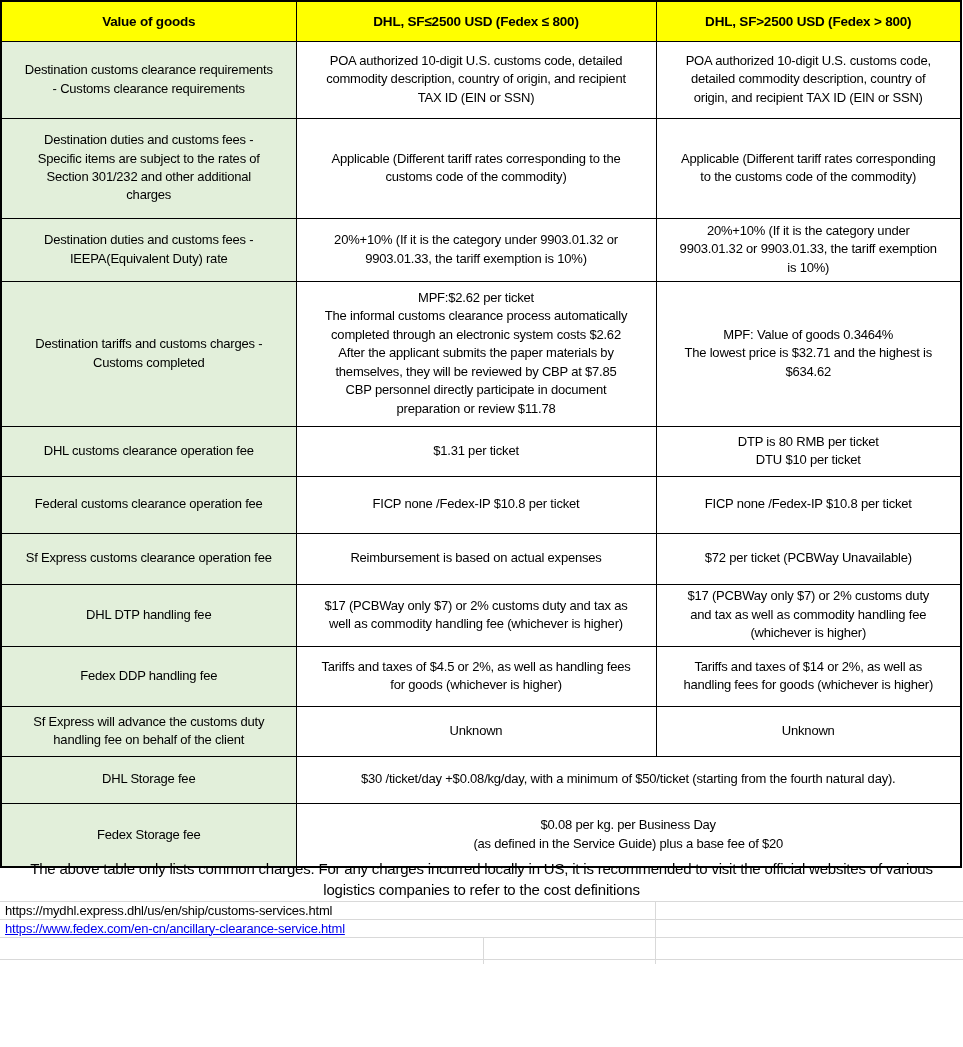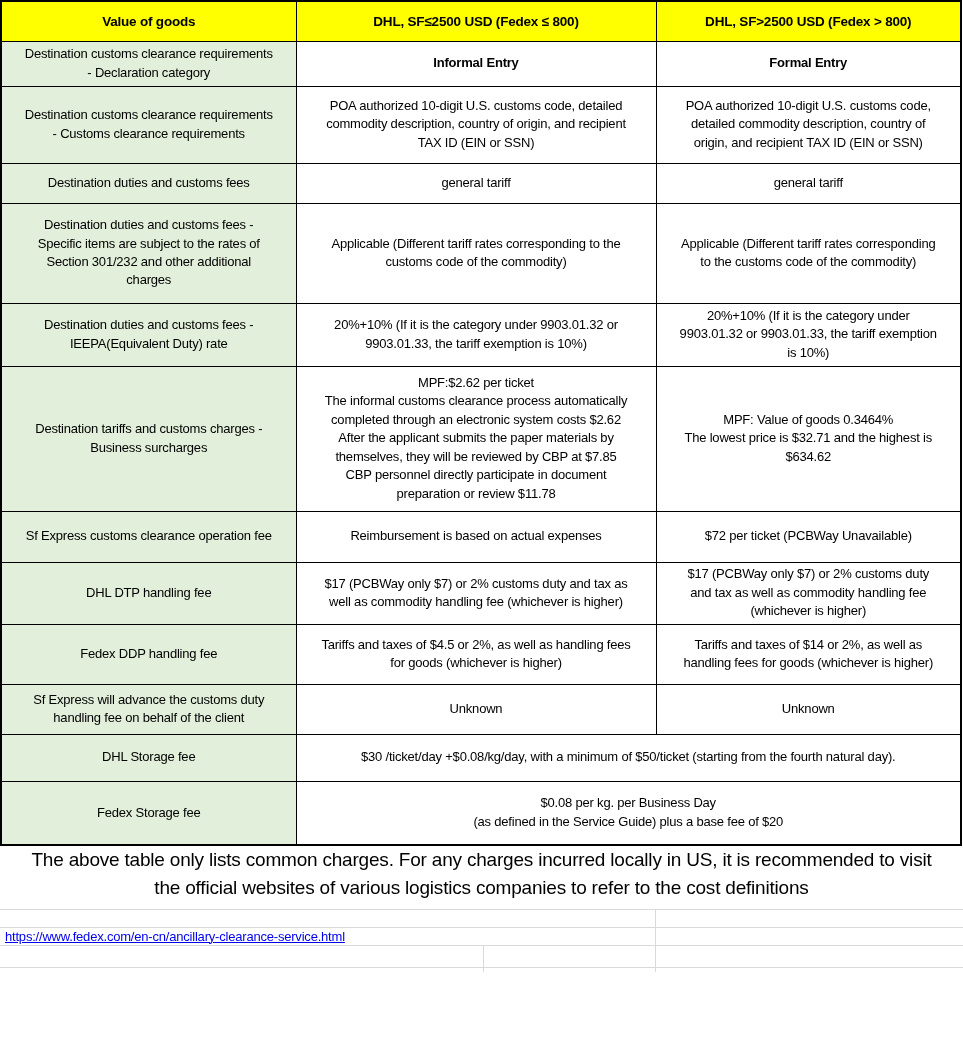--- a/index.html
+++ b/index.html
@@ -92,15 +92,6 @@
     </tr>
   </thead>
   <tbody id="table-body">
-      <tr style="height: 45px;">
-        <td class="label-cell">Destination customs clearance requirements - Declaration category</td>
-        <td class="value-cell bold">
-          <div>Informal Entry</div>
-        </td>
-        <td class="value-cell bold">
-          <div>Formal Entry</div>
-        </td>
-      </tr>
       <tr style="height: 77px; margin-top: 36px;">
         <td class="label-cell">Destination customs clearance requirements - Customs clearance requirements</td>
         <td class="value-cell">

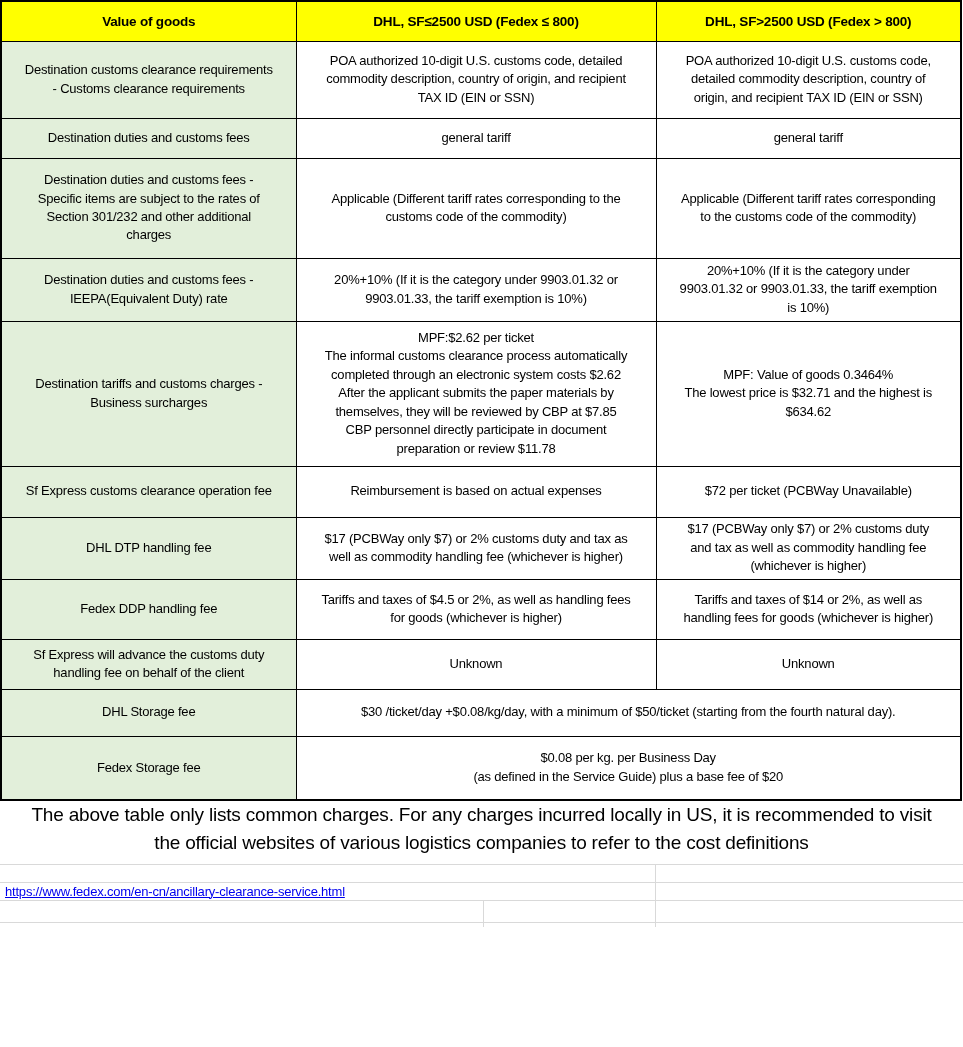--- a/index.html
+++ b/index.html
@@ -101,15 +101,6 @@
           <div>POA authorized 10-digit U.S. customs code, detailed commodity description, country of origin, and recipient TAX ID (EIN or SSN)</div>
         </td>
       </tr>
-      <tr style="height: 40px;">
-        <td class="label-cell">Destination duties and customs fees</td>
-        <td class="value-cell">
-          <div>general tariff</div>
-        </td>
-        <td class="value-cell">
-          <div>general tariff</div>
-        </td>
-      </tr>
       <tr style="height: 100px; margin-top: 12px;">
         <td class="label-cell">Destination duties and customs fees - Specific items are subject to the rates of Section 301/232 and other additional charges</td>
         <td class="value-cell">

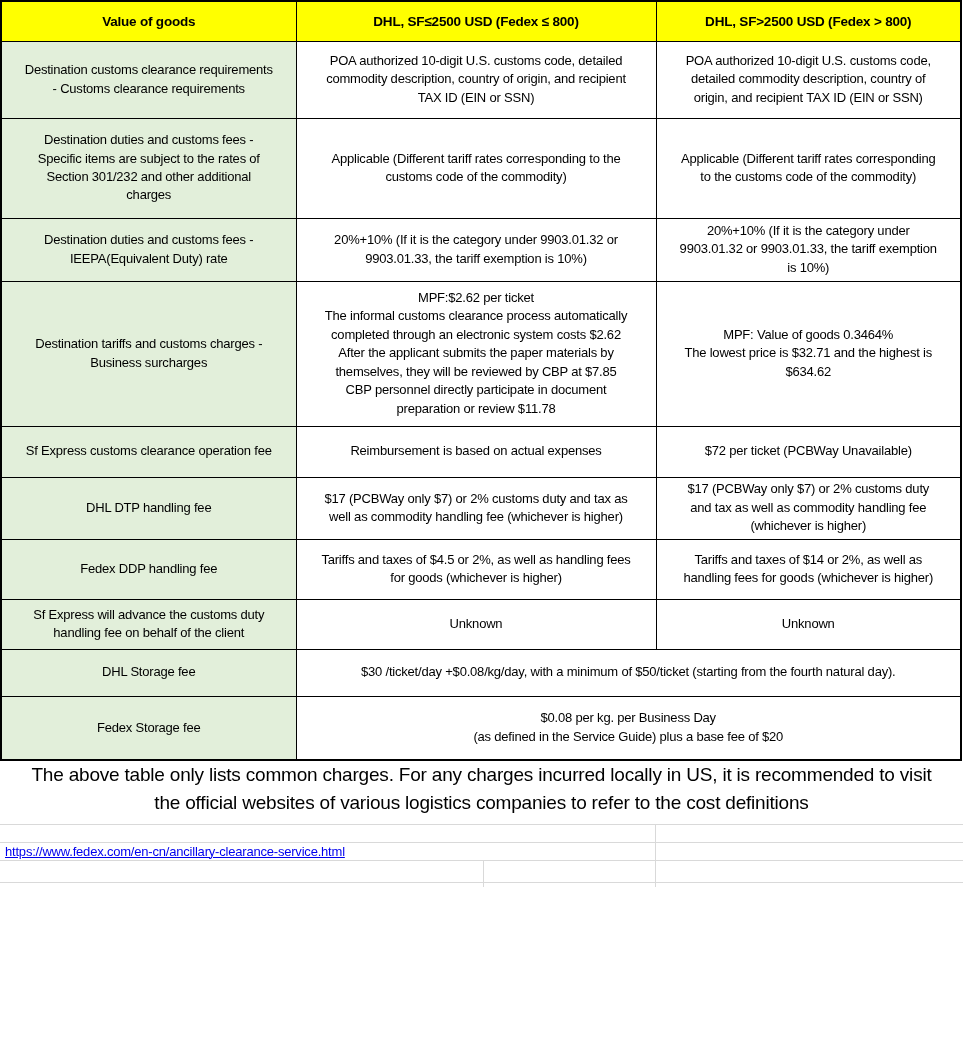--- a/index.html
+++ b/index.html
@@ -120,7 +120,7 @@
         </td>
       </tr>
       <tr style="height: 145px;">
-        <td class="label-cell">Destination tariffs and customs charges - Business surcharges</td>
+        <td class="label-cell">Destination tariffs and customs charges - Customs completed</td>
         <td class="value-cell">
           <div>MPF:$2.62 per ticket</div>
           <div>The informal customs clearance process automatically completed through an electronic system costs $2.62</div>

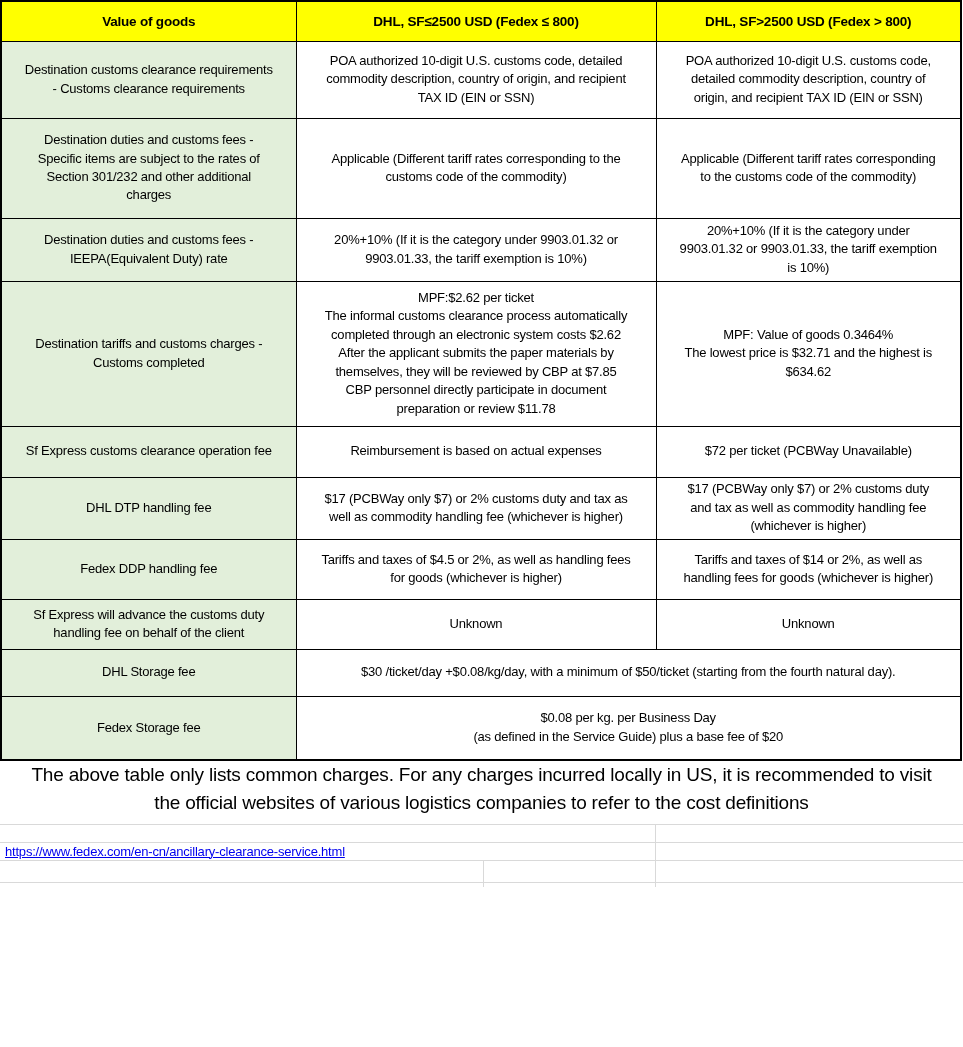--- a/index.html
+++ b/index.html
@@ -132,6 +132,16 @@
           <div>The lowest price is $32.71 and the highest is $634.62</div>
         </td>
       </tr>
+      <tr style="height: 50px;">
+        <td class="label-cell">DHL customs clearance operation fee</td>
+        <td class="value-cell">
+          <div>$1.31 per ticket</div>
+        </td>
+        <td class="value-cell">
+          <div>DTP is 80 RMB per ticket</div>
+          <div>DTU $10 per ticket</div>
+        </td>
+      </tr>
       <tr style="height: 51px;">
         <td class="label-cell">Sf Express customs clearance operation fee</td>
         <td class="value-cell">

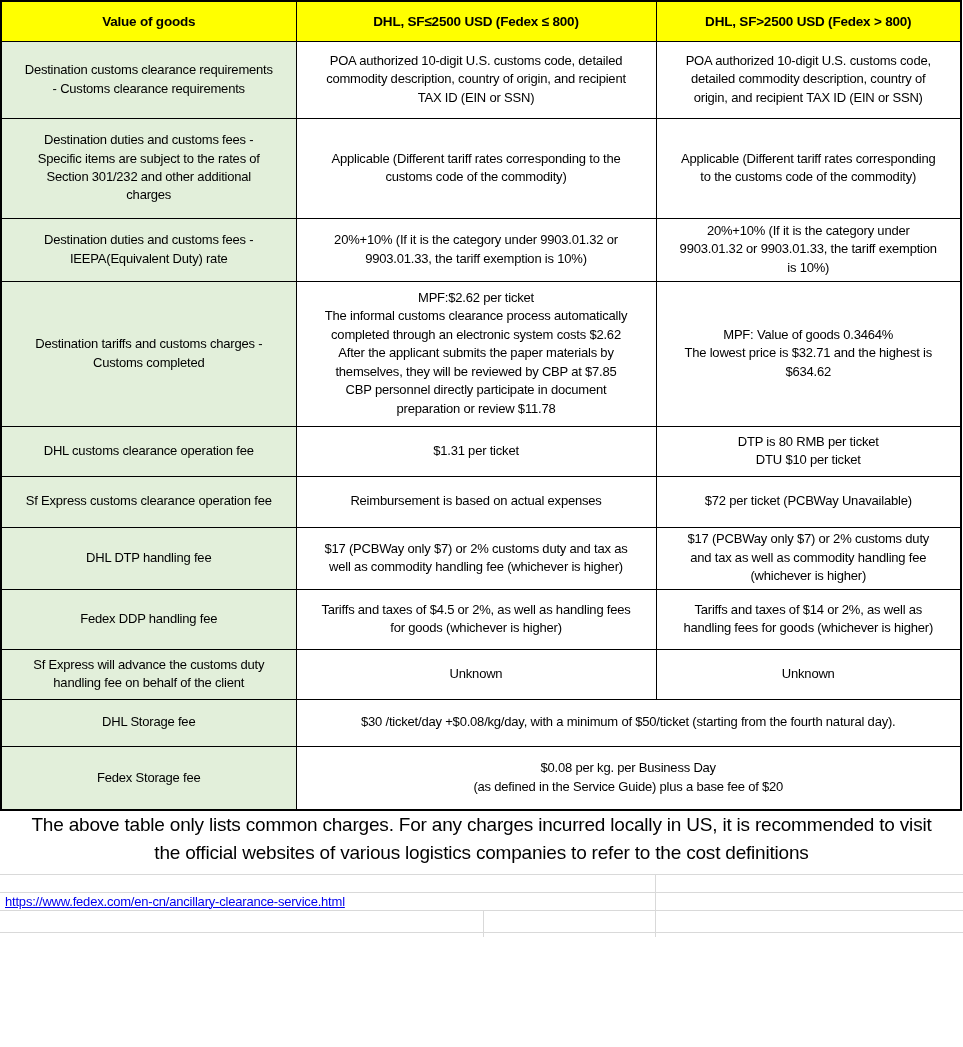--- a/index.html
+++ b/index.html
@@ -142,6 +142,15 @@
           <div>DTU $10 per ticket</div>
         </td>
       </tr>
+      <tr style="height: 57px;">
+        <td class="label-cell">Federal customs clearance operation fee</td>
+        <td class="value-cell">
+          <div>FICP none /Fedex-IP $10.8 per ticket</div>
+        </td>
+        <td class="value-cell">
+          <div>FICP none /Fedex-IP $10.8 per ticket</div>
+        </td>
+      </tr>
       <tr style="height: 51px;">
         <td class="label-cell">Sf Express customs clearance operation fee</td>
         <td class="value-cell">

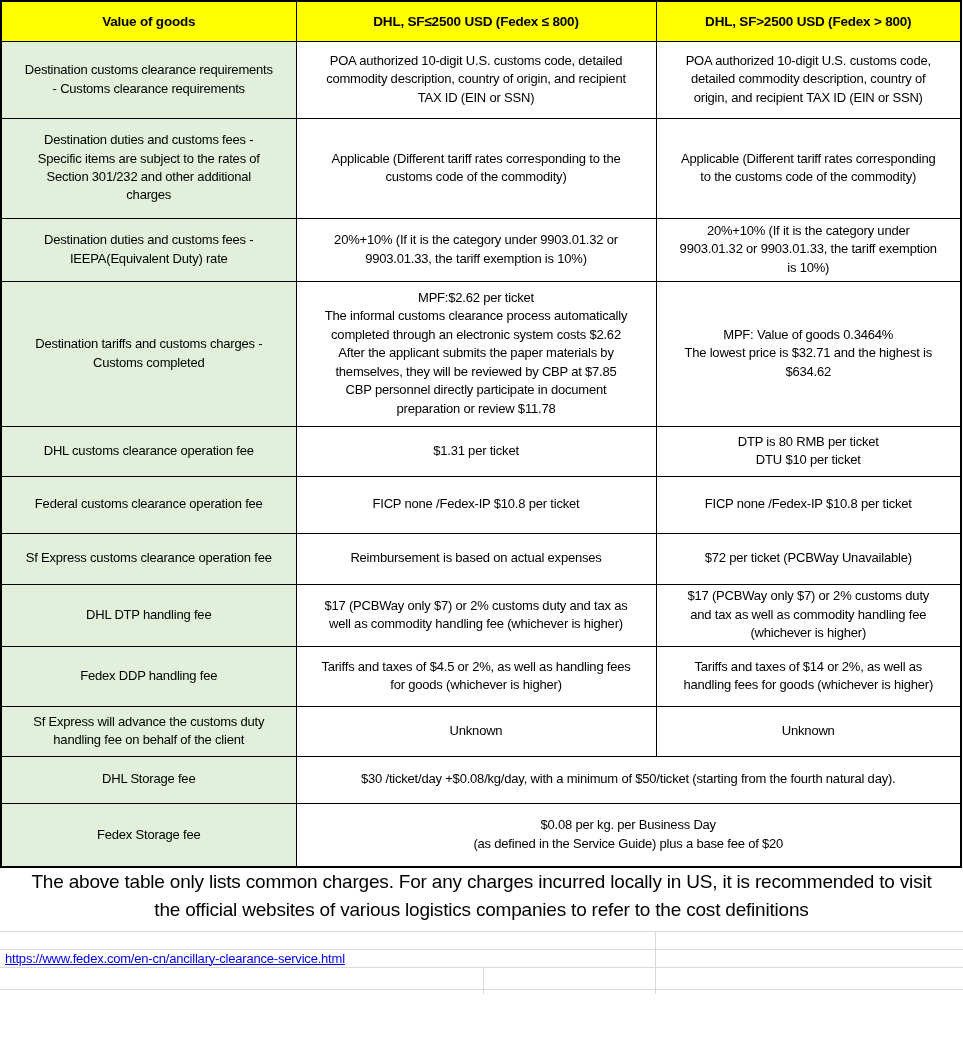--- a/index.html
+++ b/index.html
@@ -43,10 +43,10 @@
   td.label-cell { background: var(--label-bg); }
   td.value-cell.bold { font-weight: bold; }
   .note {
-    width: 963px; height: 64px;
-    display: flex; align-items: flex-start; justify-content: center;
+    width: 963px; height: 34px;
+    display: flex; align-items: flex-end; justify-content: center;
     border-bottom: 1px solid var(--grid);
-    font-size: 19px;
+    font-size: 15px;
     letter-spacing: -0.2px;
     text-align: center;
     line-height: 1.45;

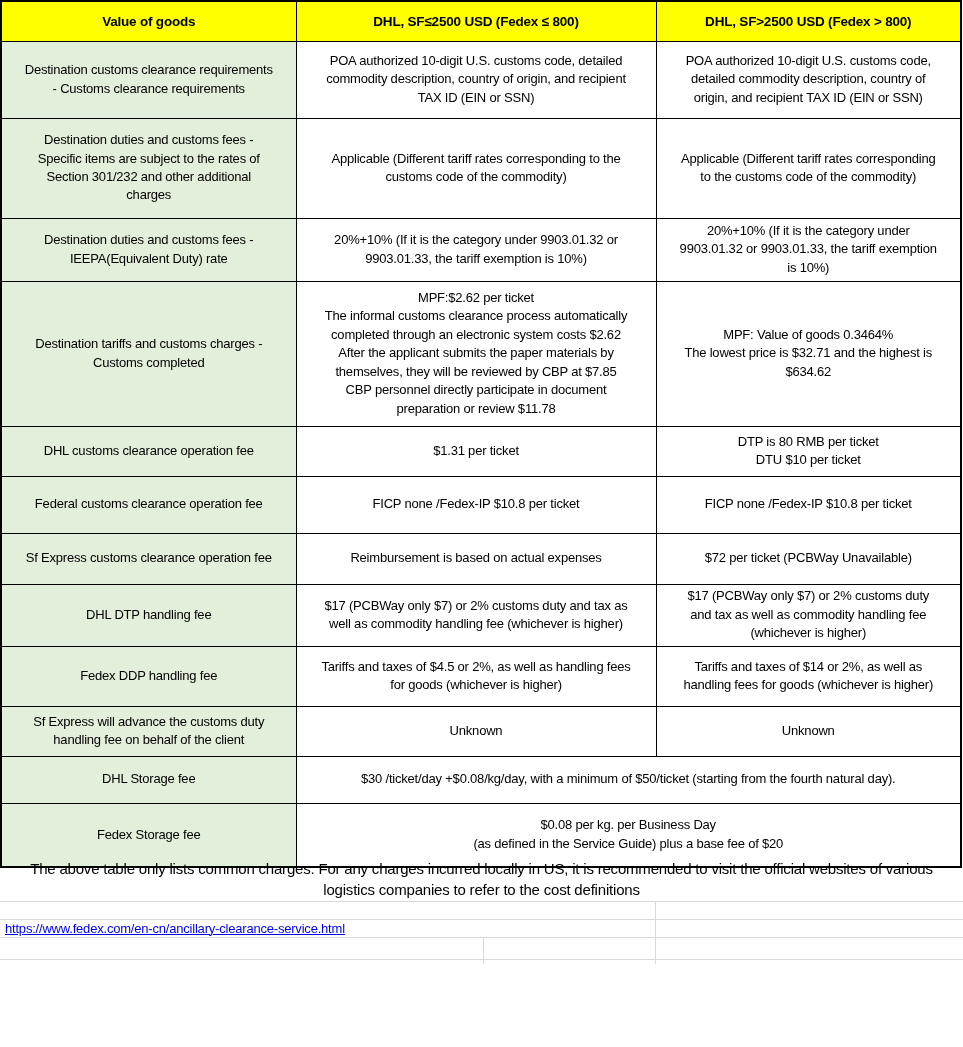--- a/index.html
+++ b/index.html
@@ -208,6 +208,7 @@
 </div>
 
 <div class="sheet-row url-row">
+  <span class="url-text">https://mydhl.express.dhl/us/en/ship/customs-services.html</span>
   <span class="vline" style="left:655px"></span>
 </div>
 

